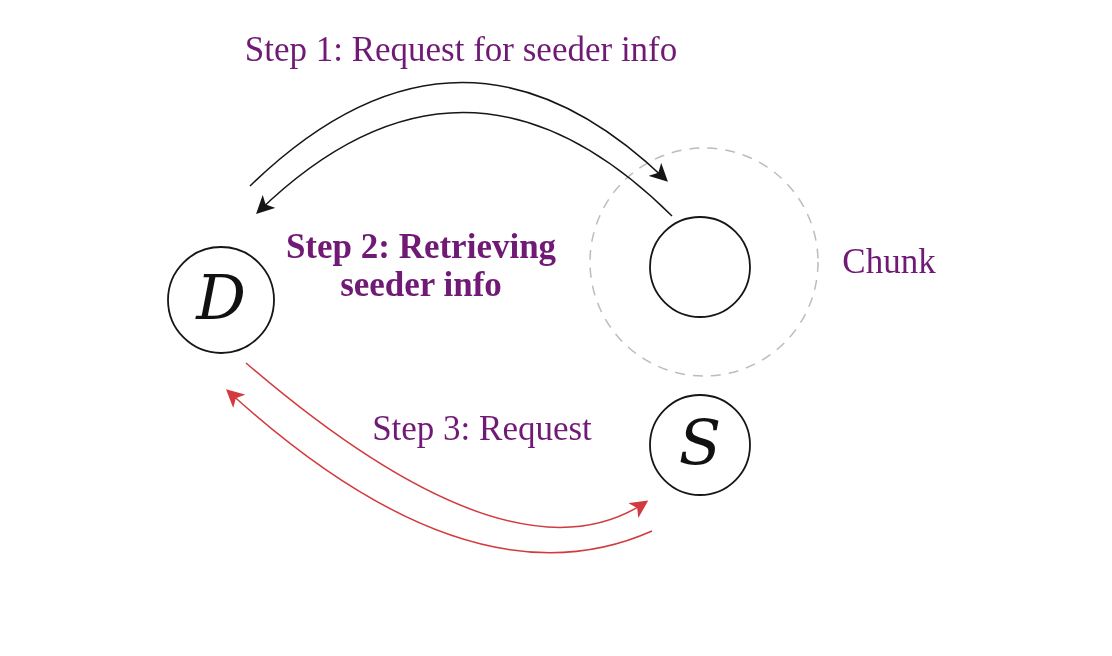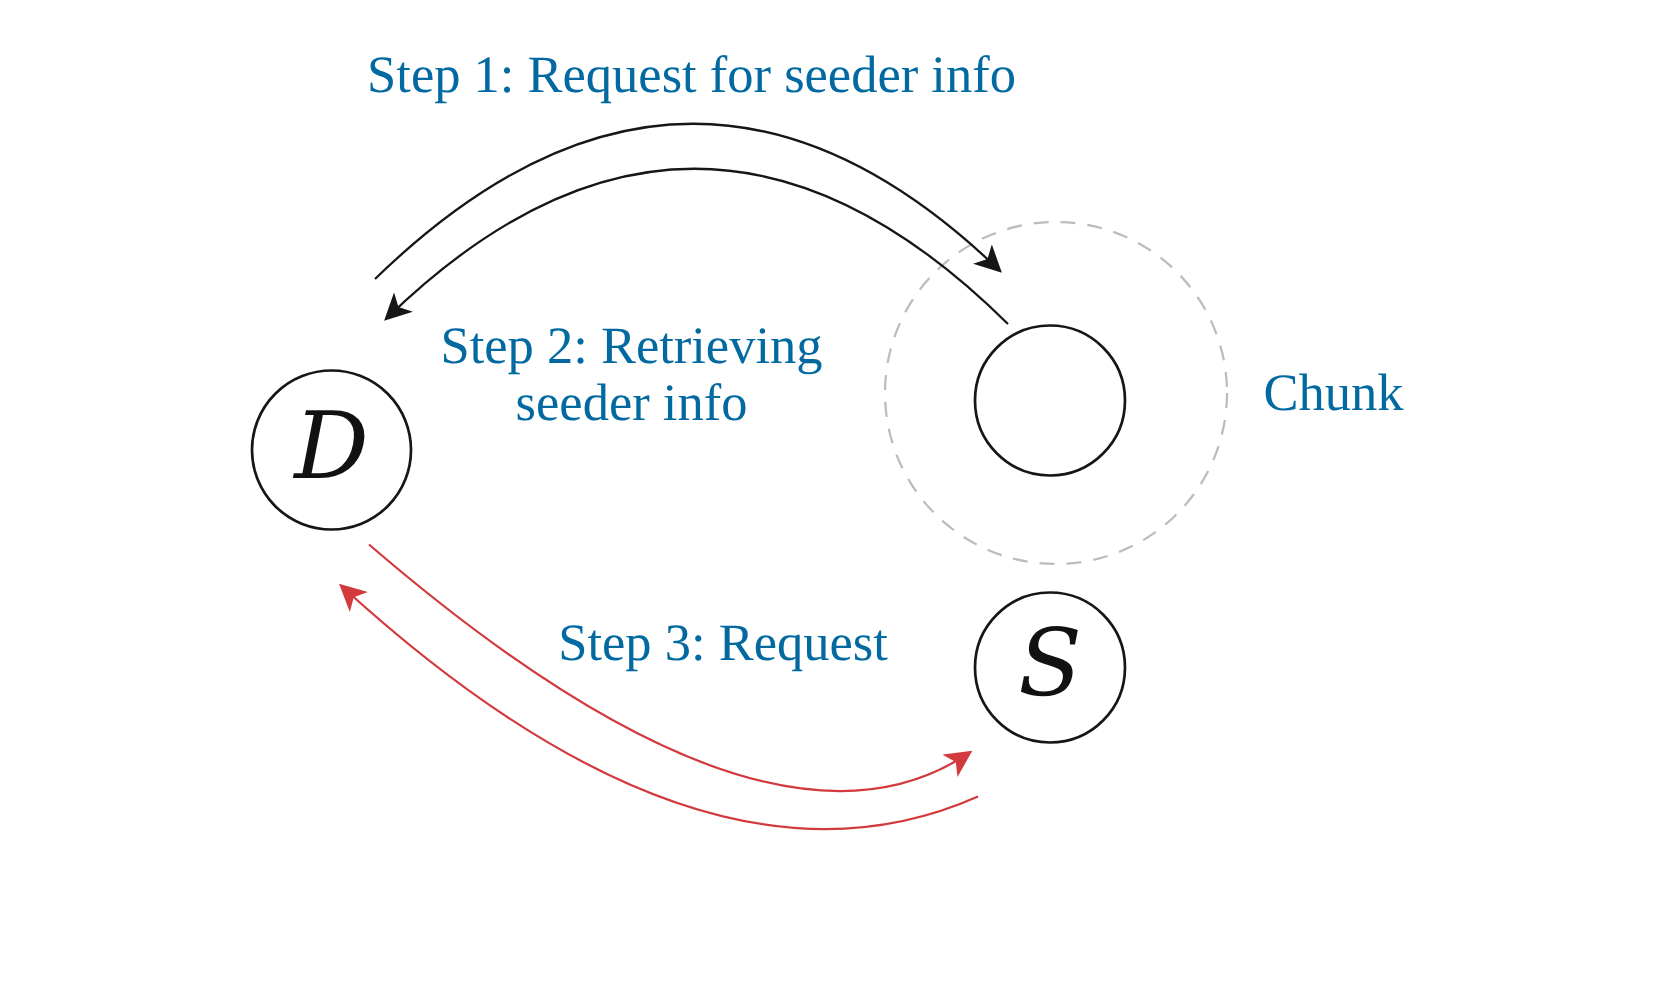--- a/index.html
+++ b/index.html
@@ -23,7 +23,7 @@
   .label {
     position: absolute;
     transform: translate(-50%, -50%);
-    color: #0369a1;
+    color: #701a75;
     font-size: 35px;
     line-height: 38px;
     text-align: center;

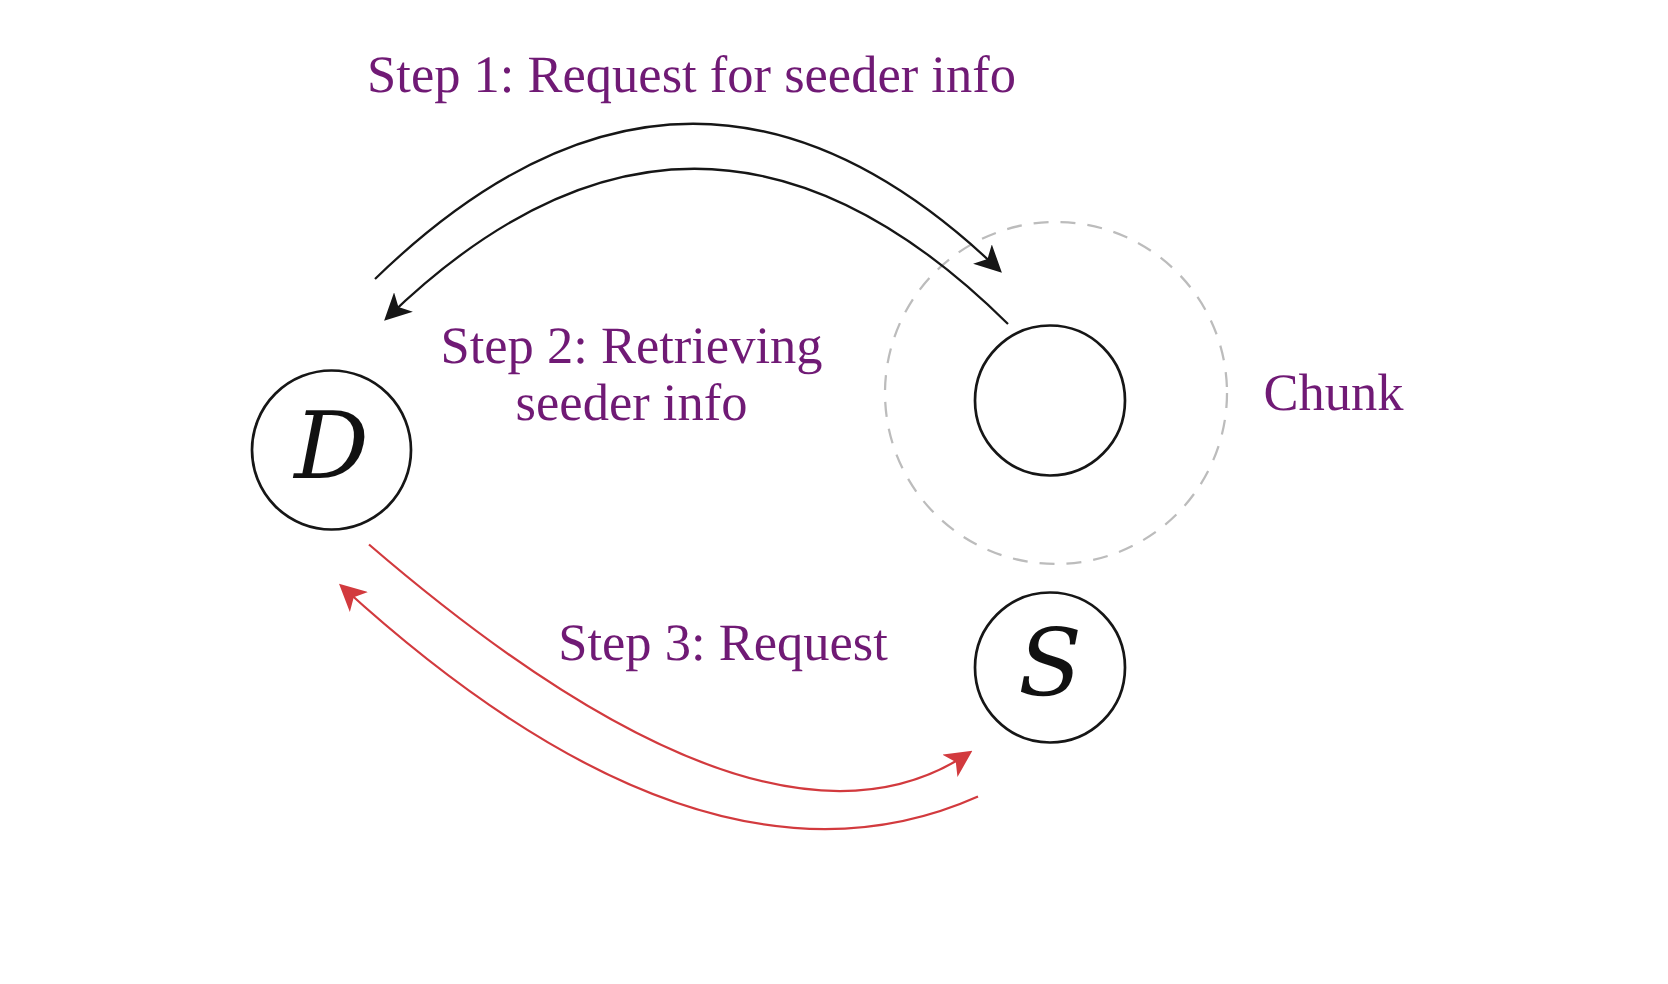--- a/index.html
+++ b/index.html
@@ -78,7 +78,7 @@
 
   <div class="label" style="left:461px; top:50px;">Step 1: Request for seeder info</div>
 
-  <div class="label" style="left:421px; top:250px;">
+  <div class="label" style="left:421px; top:266px;font-weight:bold;">
     <span>Step 2: Retrieving</span>
     <span>seeder info</span>
   </div>

